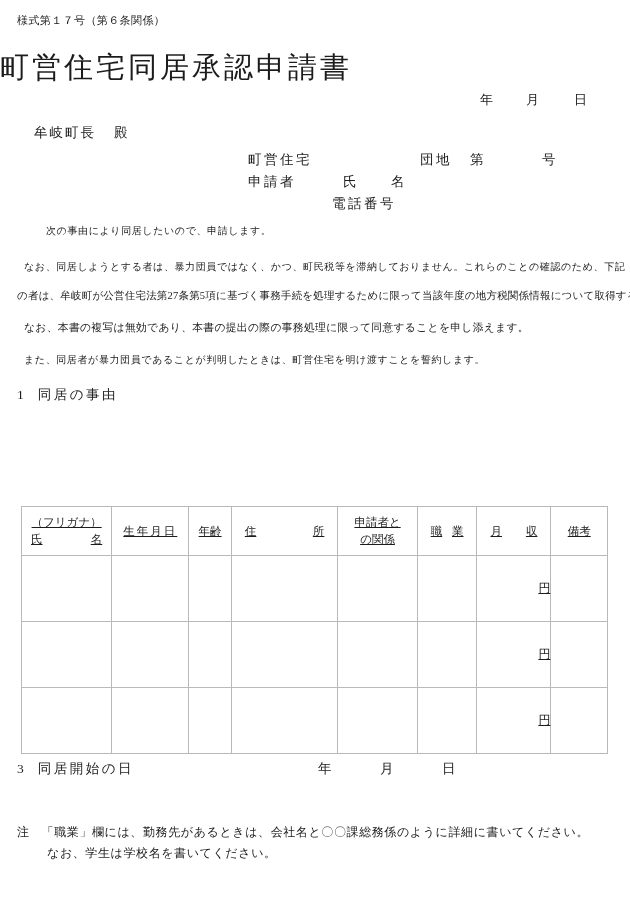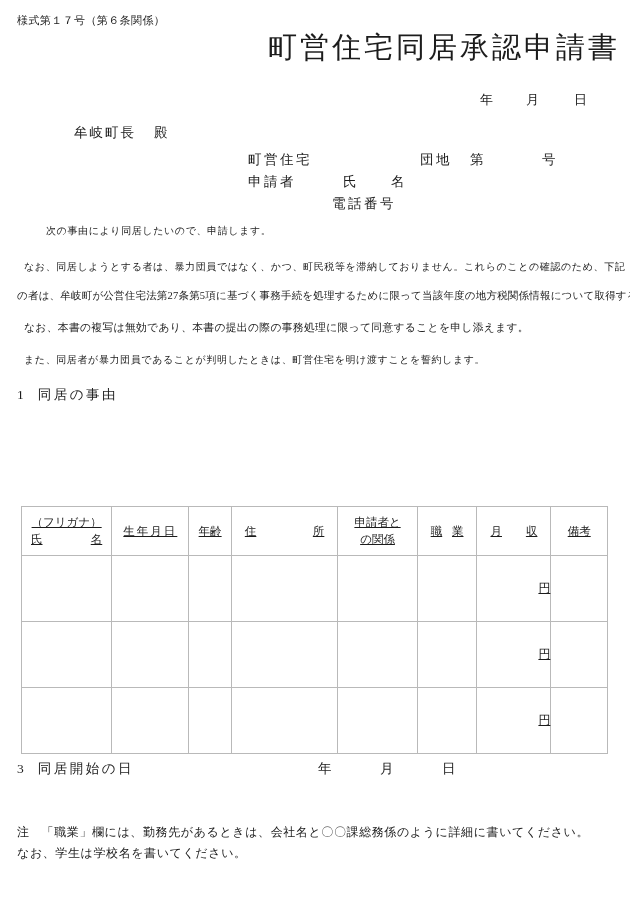--- a/index.html
+++ b/index.html
@@ -37,9 +37,9 @@
   .doc-title {
     position: absolute;
     left: 0;
-    top: 28px;
+    top: 48px;
     width: 620px;
-    text-align: right;
+    text-align: left;
     font-size: 29px;
     letter-spacing: 3px;
     font-weight: 400;

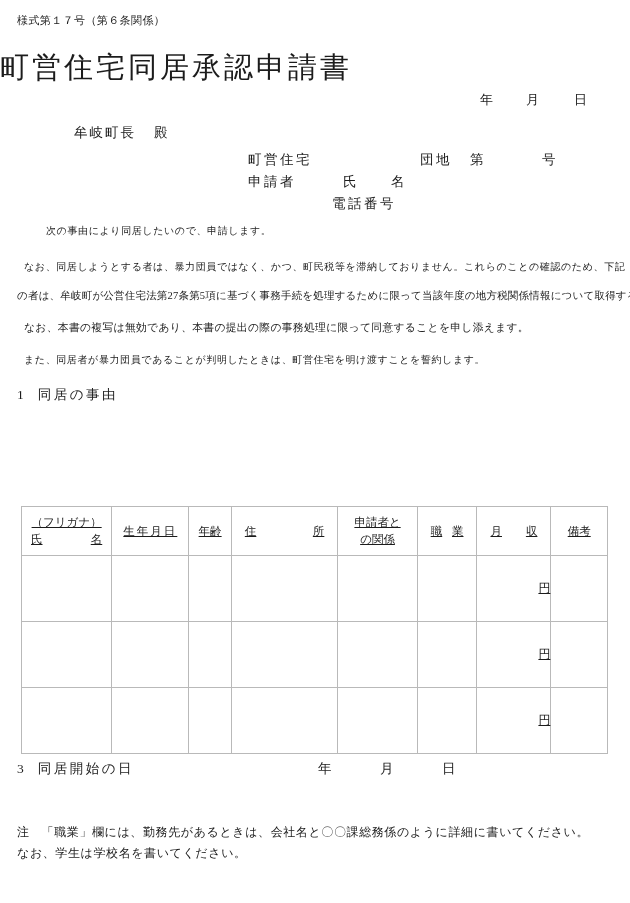--- a/index.html
+++ b/index.html
@@ -66,7 +66,6 @@
     font-size: 13.5px;
     letter-spacing: 2px;
     white-space: nowrap;
-    margin-left: 40px;
   }
   .addressee .hon { margin-left: 18px; letter-spacing: 0; }
 

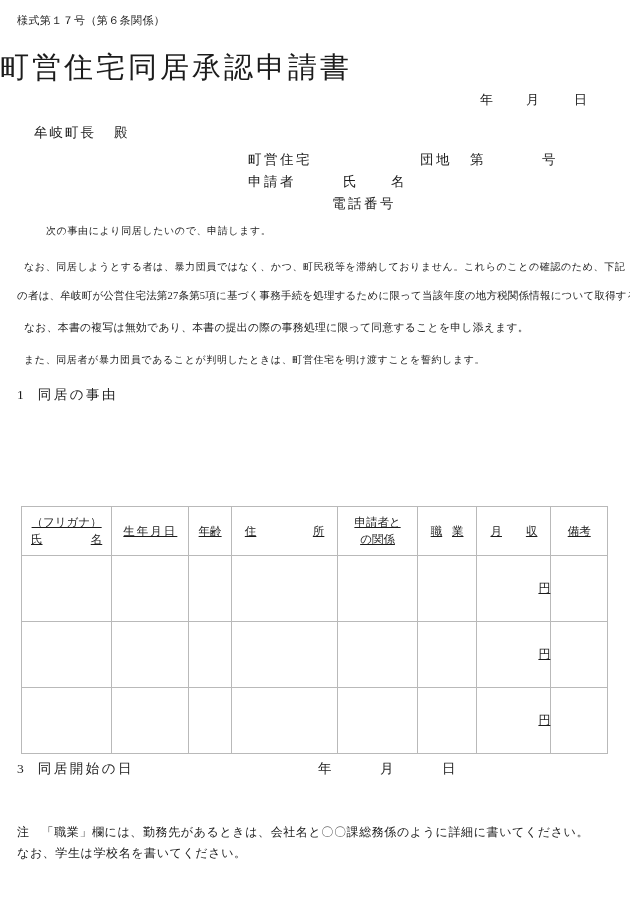--- a/index.html
+++ b/index.html
@@ -213,7 +213,7 @@
     letter-spacing: 0.6px;
     white-space: nowrap;
   }
-  .fn-line2 { display: block; }
+  .fn-line2 { margin-left: 30px; display: block; }
   .fn-marker { margin-right: 12px; }
 </style>
 </head>

